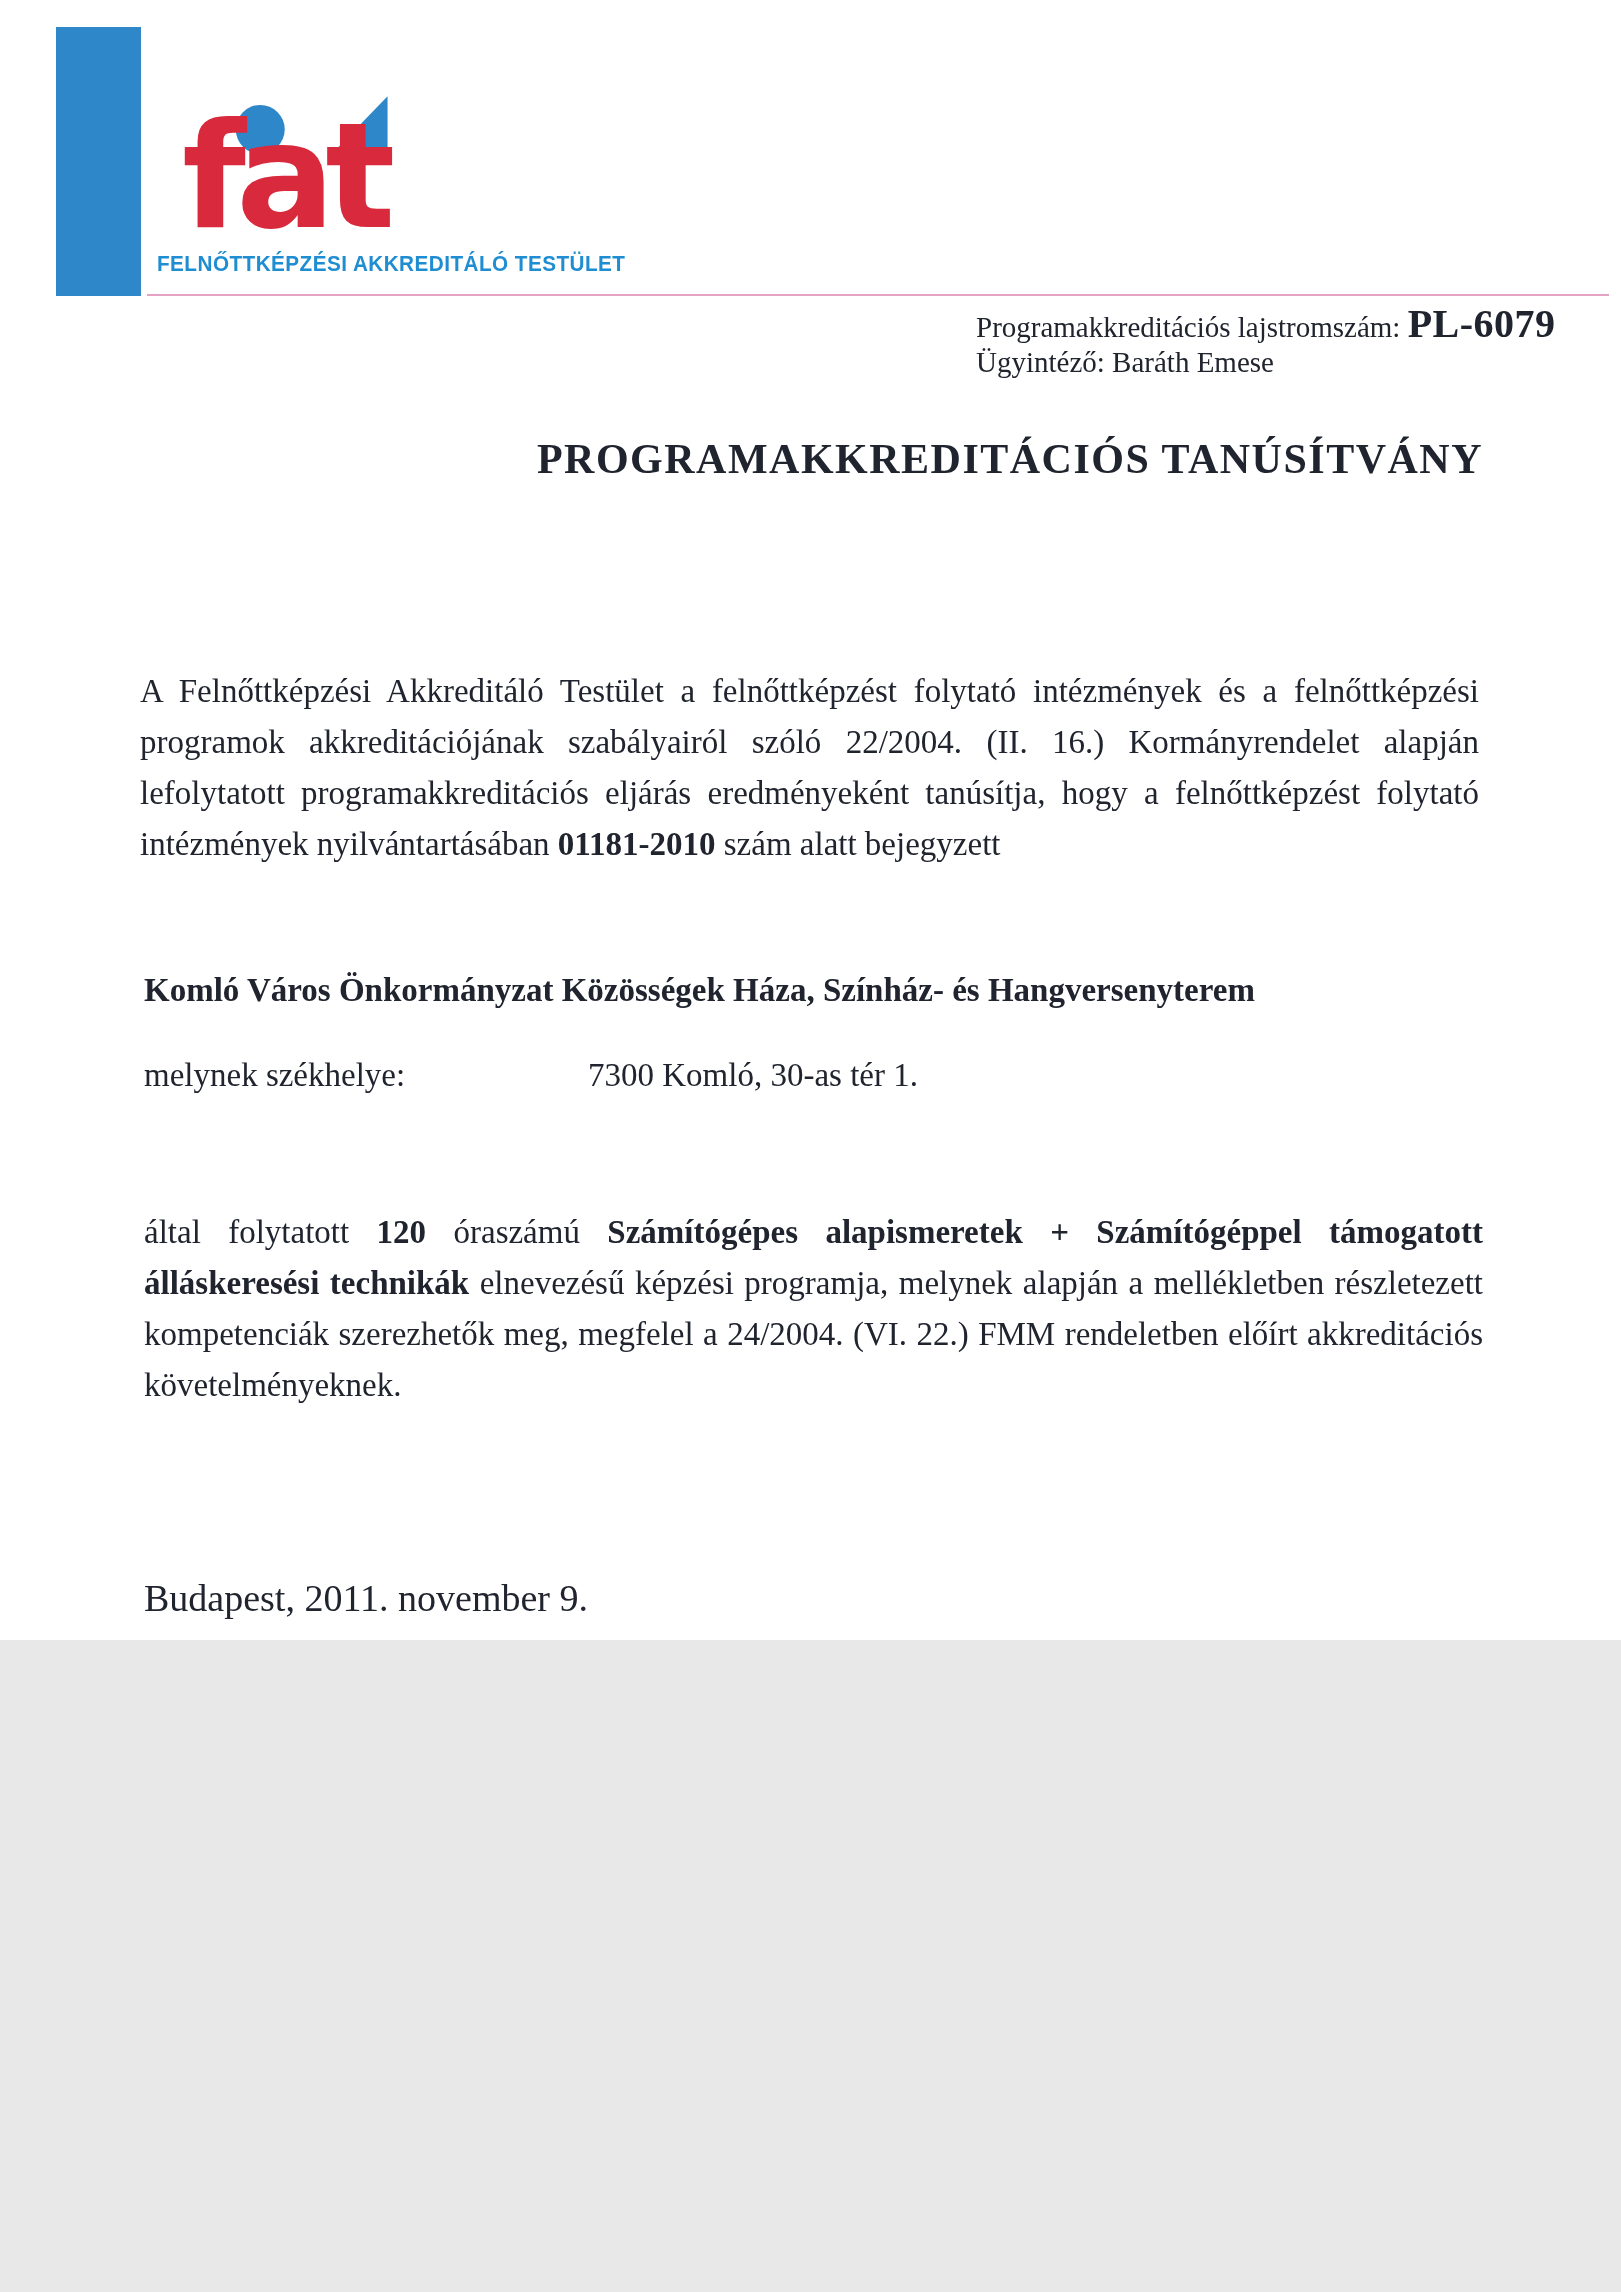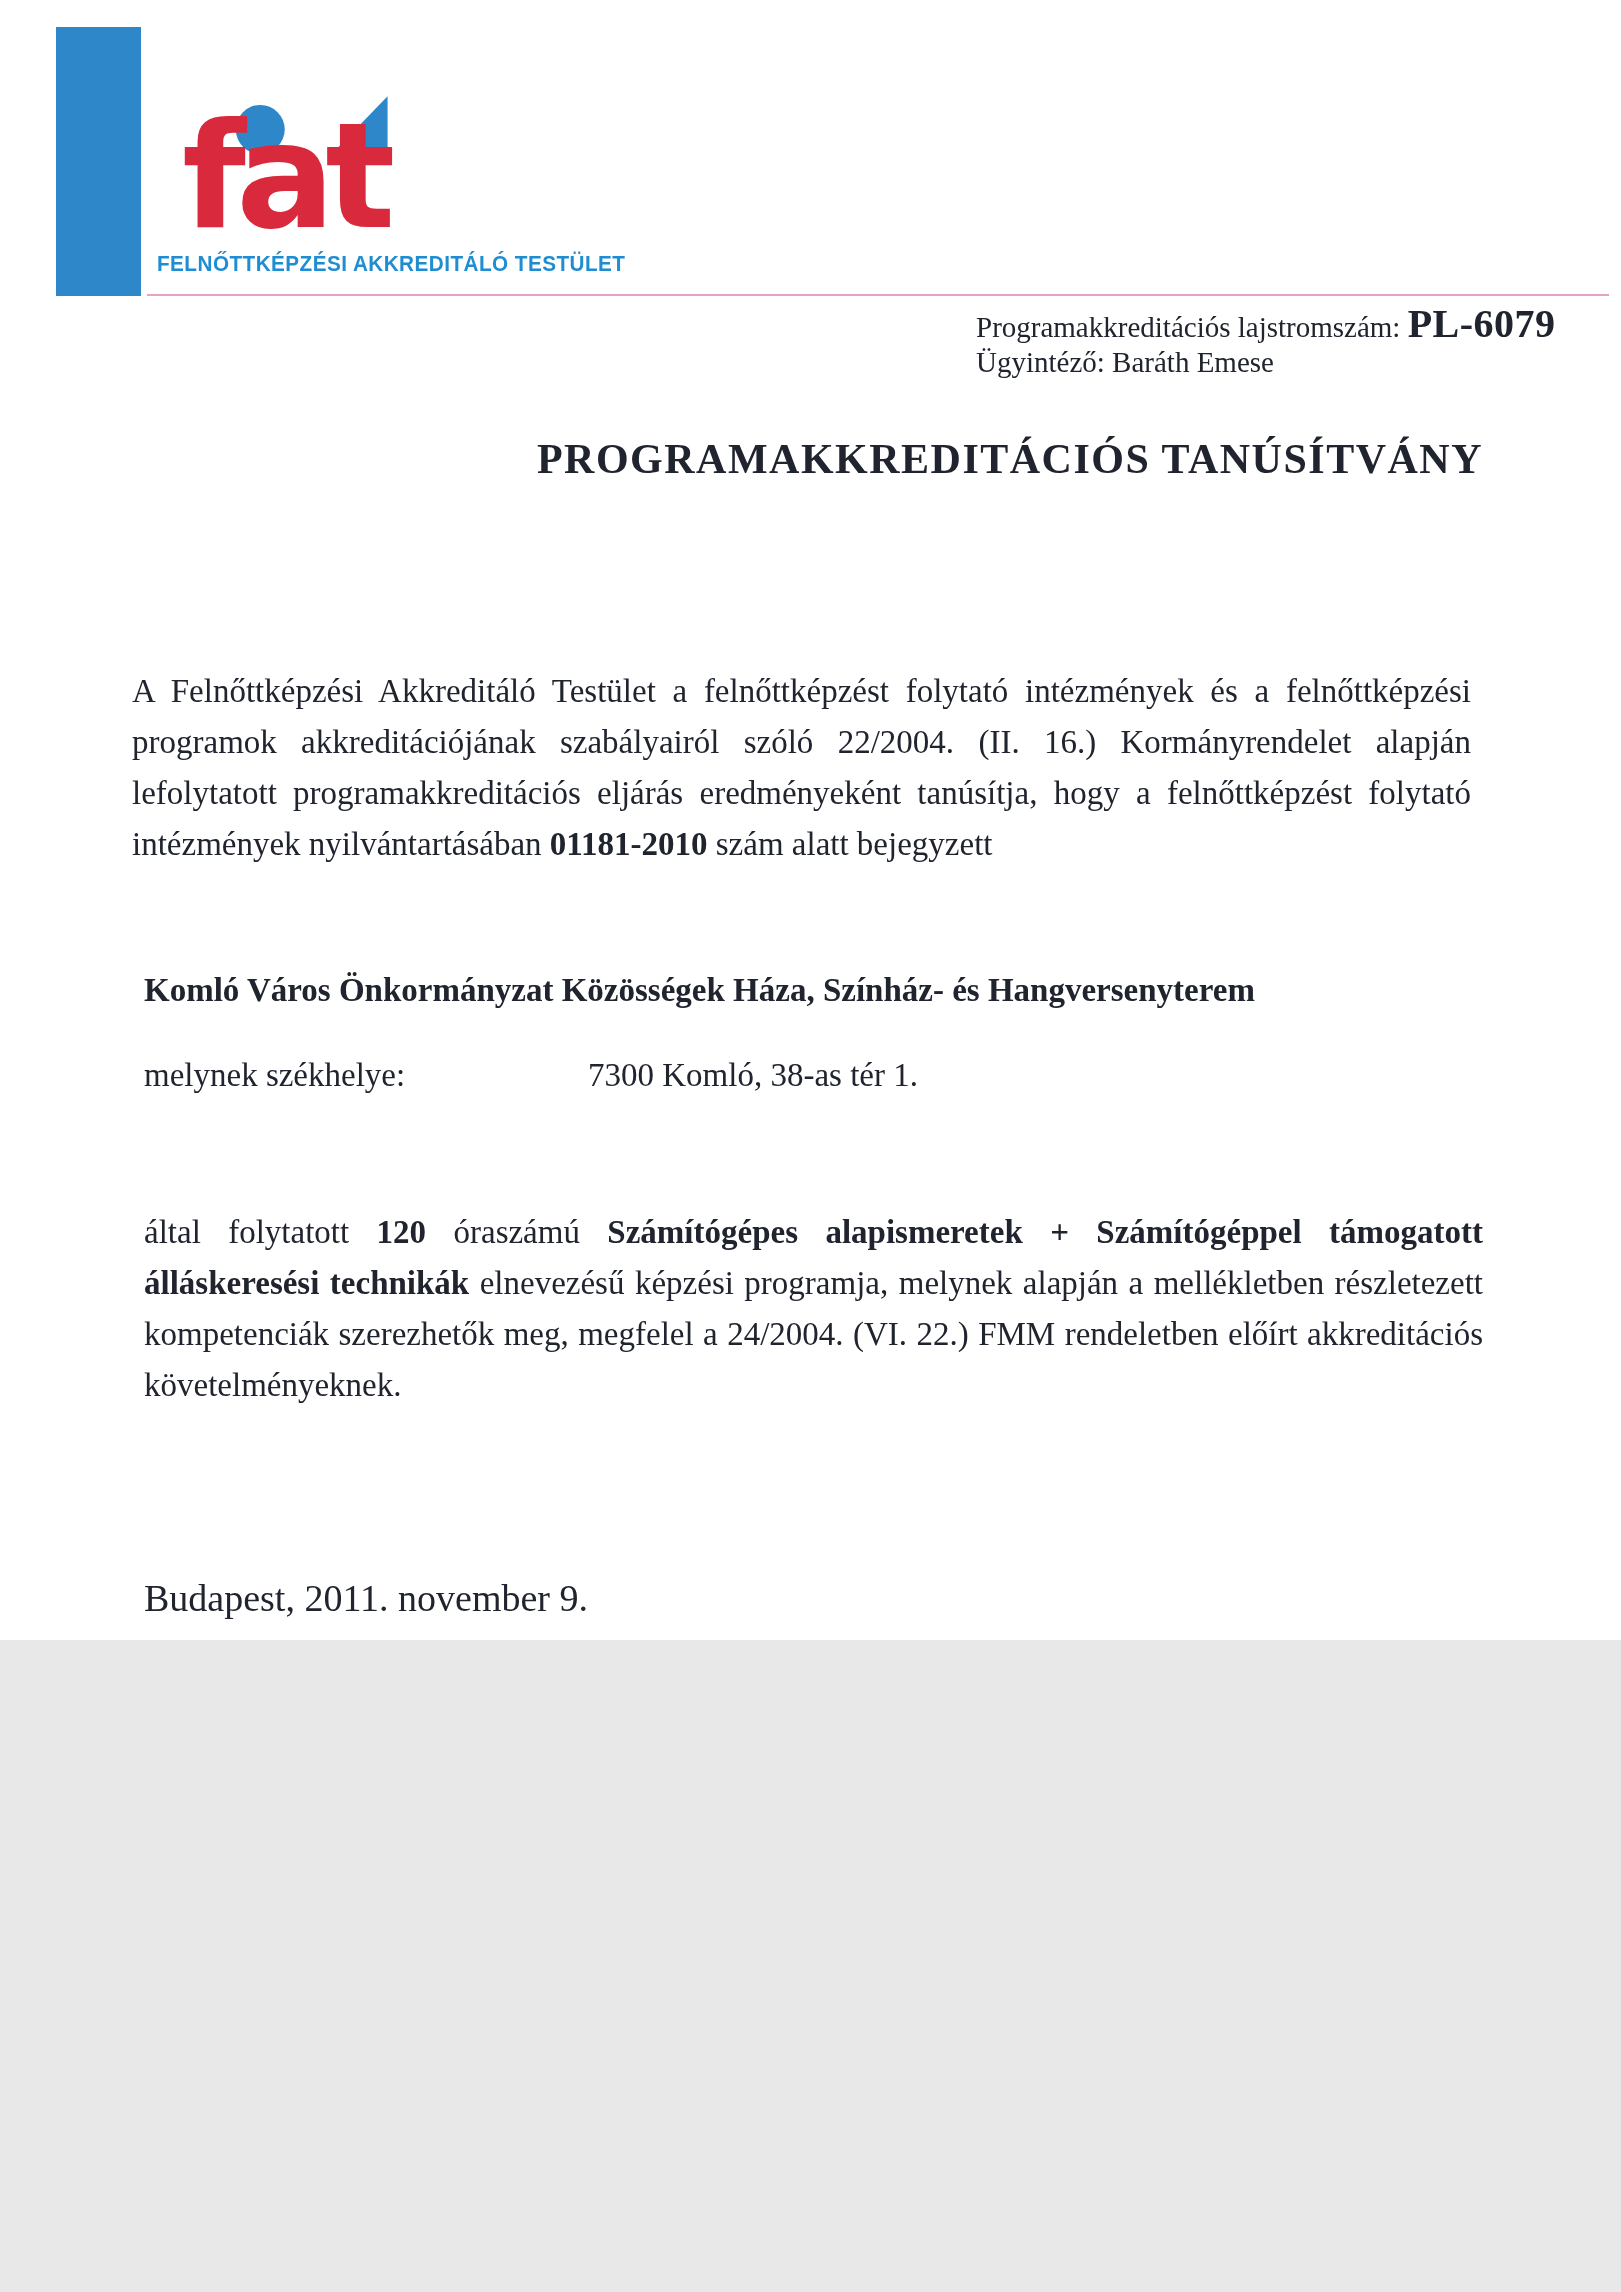--- a/index.html
+++ b/index.html
@@ -33,7 +33,7 @@
   }
 
   .para { font-size:33px; line-height:51px; text-align:justify; }
-  .p1 { left:132px; top:633px;  width:1339px; }
+  .p1 { left:140px; top:633px;  width:1339px; }
   .p2 { left:144px; top:1174px; width:1339px; }
   .b  { font-weight:bold; }
 

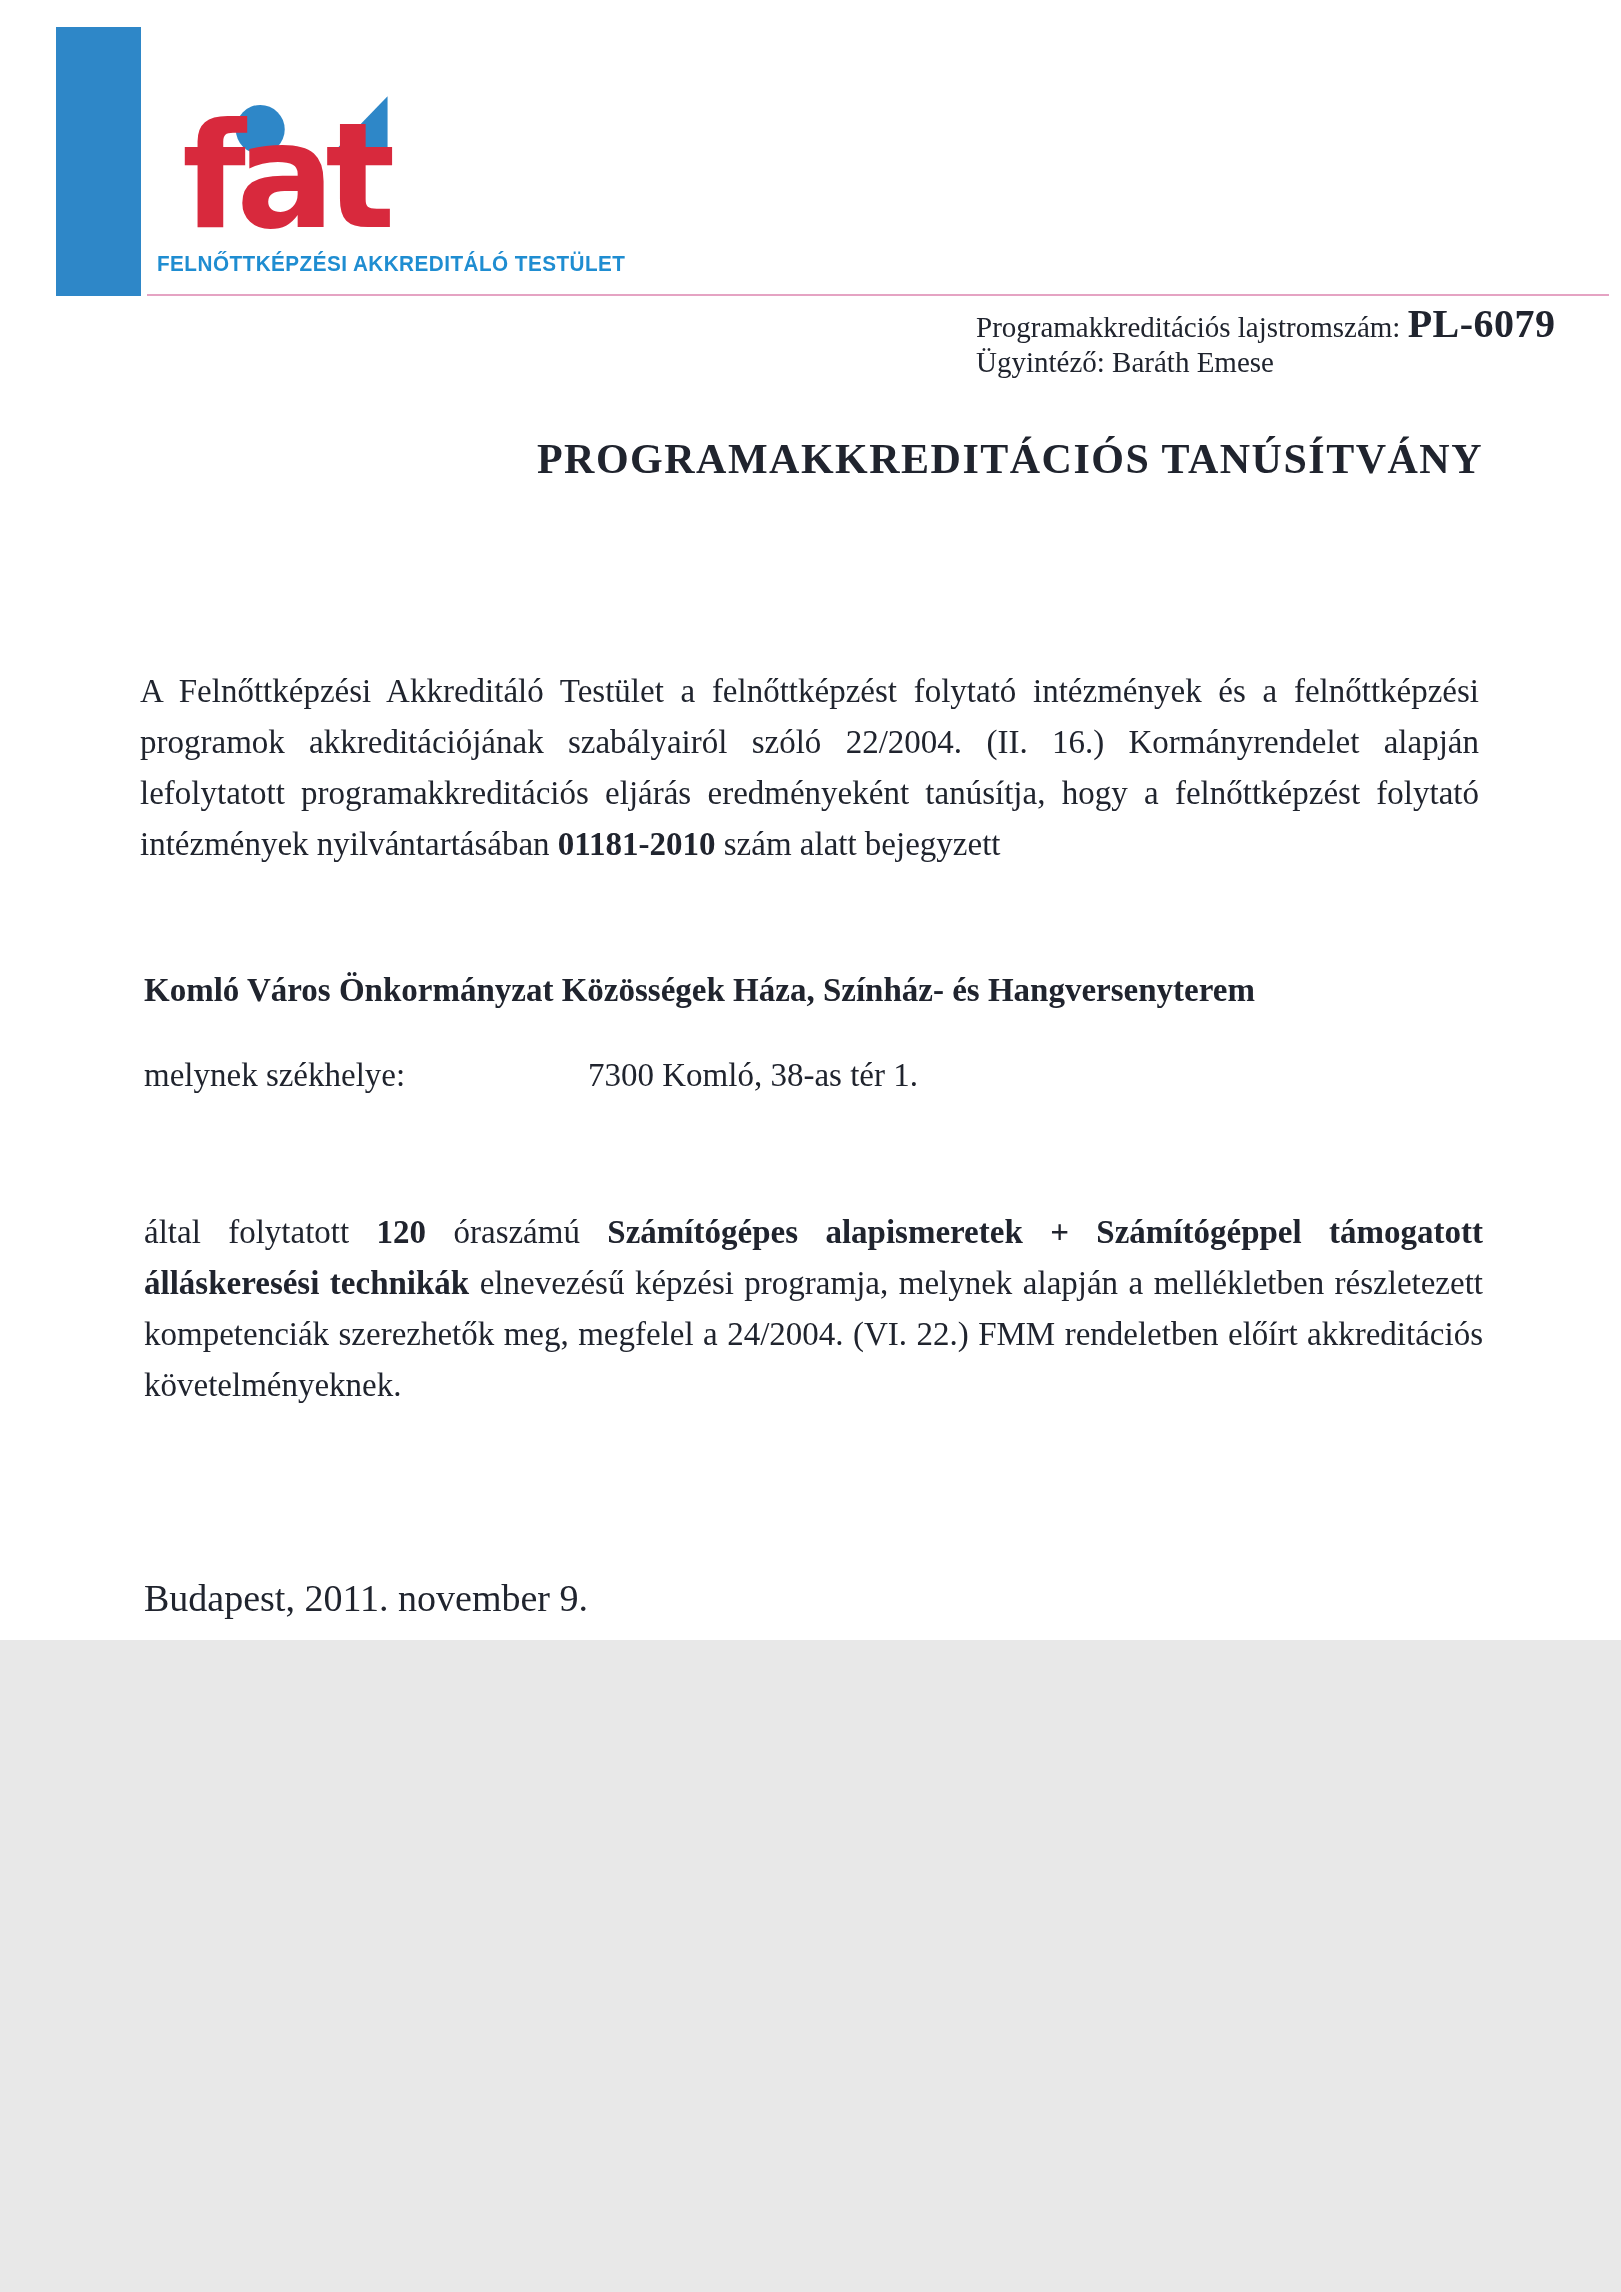--- a/index.html
+++ b/index.html
@@ -82,7 +82,7 @@
   <div class="abs inst">Komló Város Önkormányzat Közösségek Háza, Színház- és Hangversenyterem</div>
 
   <div class="abs seat-label">melynek székhelye:</div>
-  <div class="abs seat-value">7300 Komló, 38-as tér 1.</div>
+  <div class="abs seat-value">7300 Komló, 30-as tér 1.</div>
 
   <p class="abs para p2"><span>által folytatott </span><span class="b">120</span><span> óraszámú </span><span class="b">Számítógépes alapismeretek + Számítógéppel támogatott álláskeresési technikák</span><span> elnevezésű képzési programja, melynek alapján a mellékletben részletezett kompetenciák szerezhetők meg, megfelel a 24/2004. (VI. 22.) FMM rendeletben előírt akkreditációs követelményeknek.</span></p>
 

